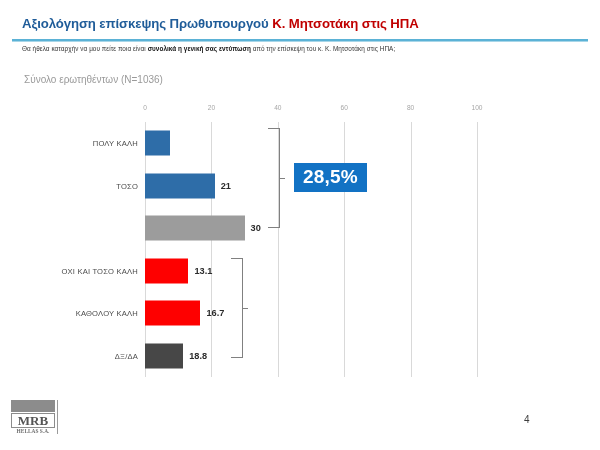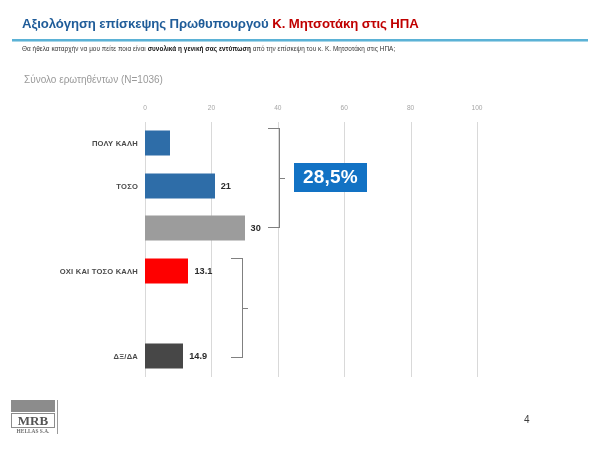--- a/index.html
+++ b/index.html
@@ -118,7 +118,7 @@
     width: 138px;
     text-align: right;
     font-size: 7.6px;
-    font-weight: bold;
+    font-weight: normal;
     color: #4a4a4a;
     letter-spacing: 0.2px;
     white-space: nowrap;

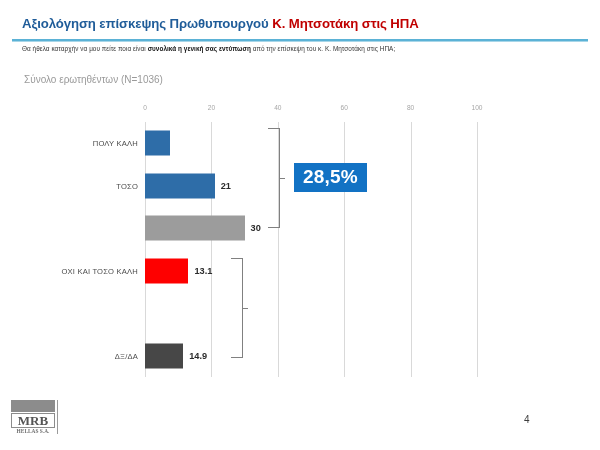--- a/index.html
+++ b/index.html
@@ -271,6 +271,11 @@
         <div class="bar" style="width: 43.492px; background: rgb(254, 0, 0);"></div>
         <div class="bar-value" style="left: 194.492px; text-align: center;">13.1</div>
       </div>
+      <div class="row" style="top: 170px; height: 42.5px;">
+        <div class="cat-label">ΚΑΘΟΛΟΥ ΚΑΛΗ</div>
+        <div class="bar" style="width: 55.444px; background: rgb(254, 0, 0);"></div>
+        <div class="bar-value" style="left: 206.444px;">16.7</div>
+      </div>
       <div class="row" style="top: 212.5px; height: 42.5px;">
         <div class="cat-label">ΔΞ/ΔΑ</div>
         <div class="bar" style="width: 38.18px; background: rgb(71, 71, 71);"></div>

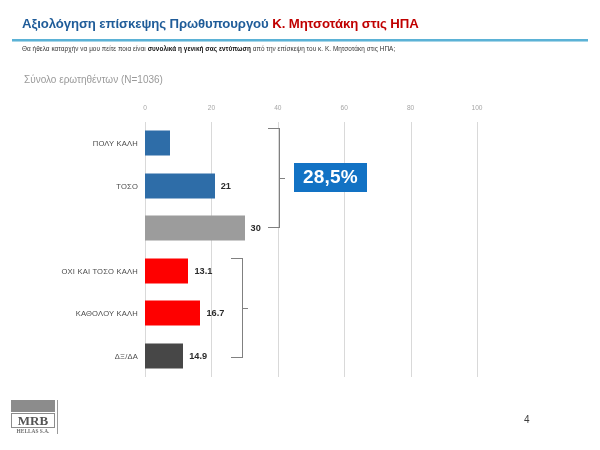--- a/index.html
+++ b/index.html
@@ -279,7 +279,7 @@
       <div class="row" style="top: 212.5px; height: 42.5px;">
         <div class="cat-label">ΔΞ/ΔΑ</div>
         <div class="bar" style="width: 38.18px; background: rgb(71, 71, 71);"></div>
-        <div class="bar-value" style="left: 189.18px;">14.9</div>
+        <div class="bar-value" style="left: 189.18px;">18.8</div>
       </div>
     </div>
 

